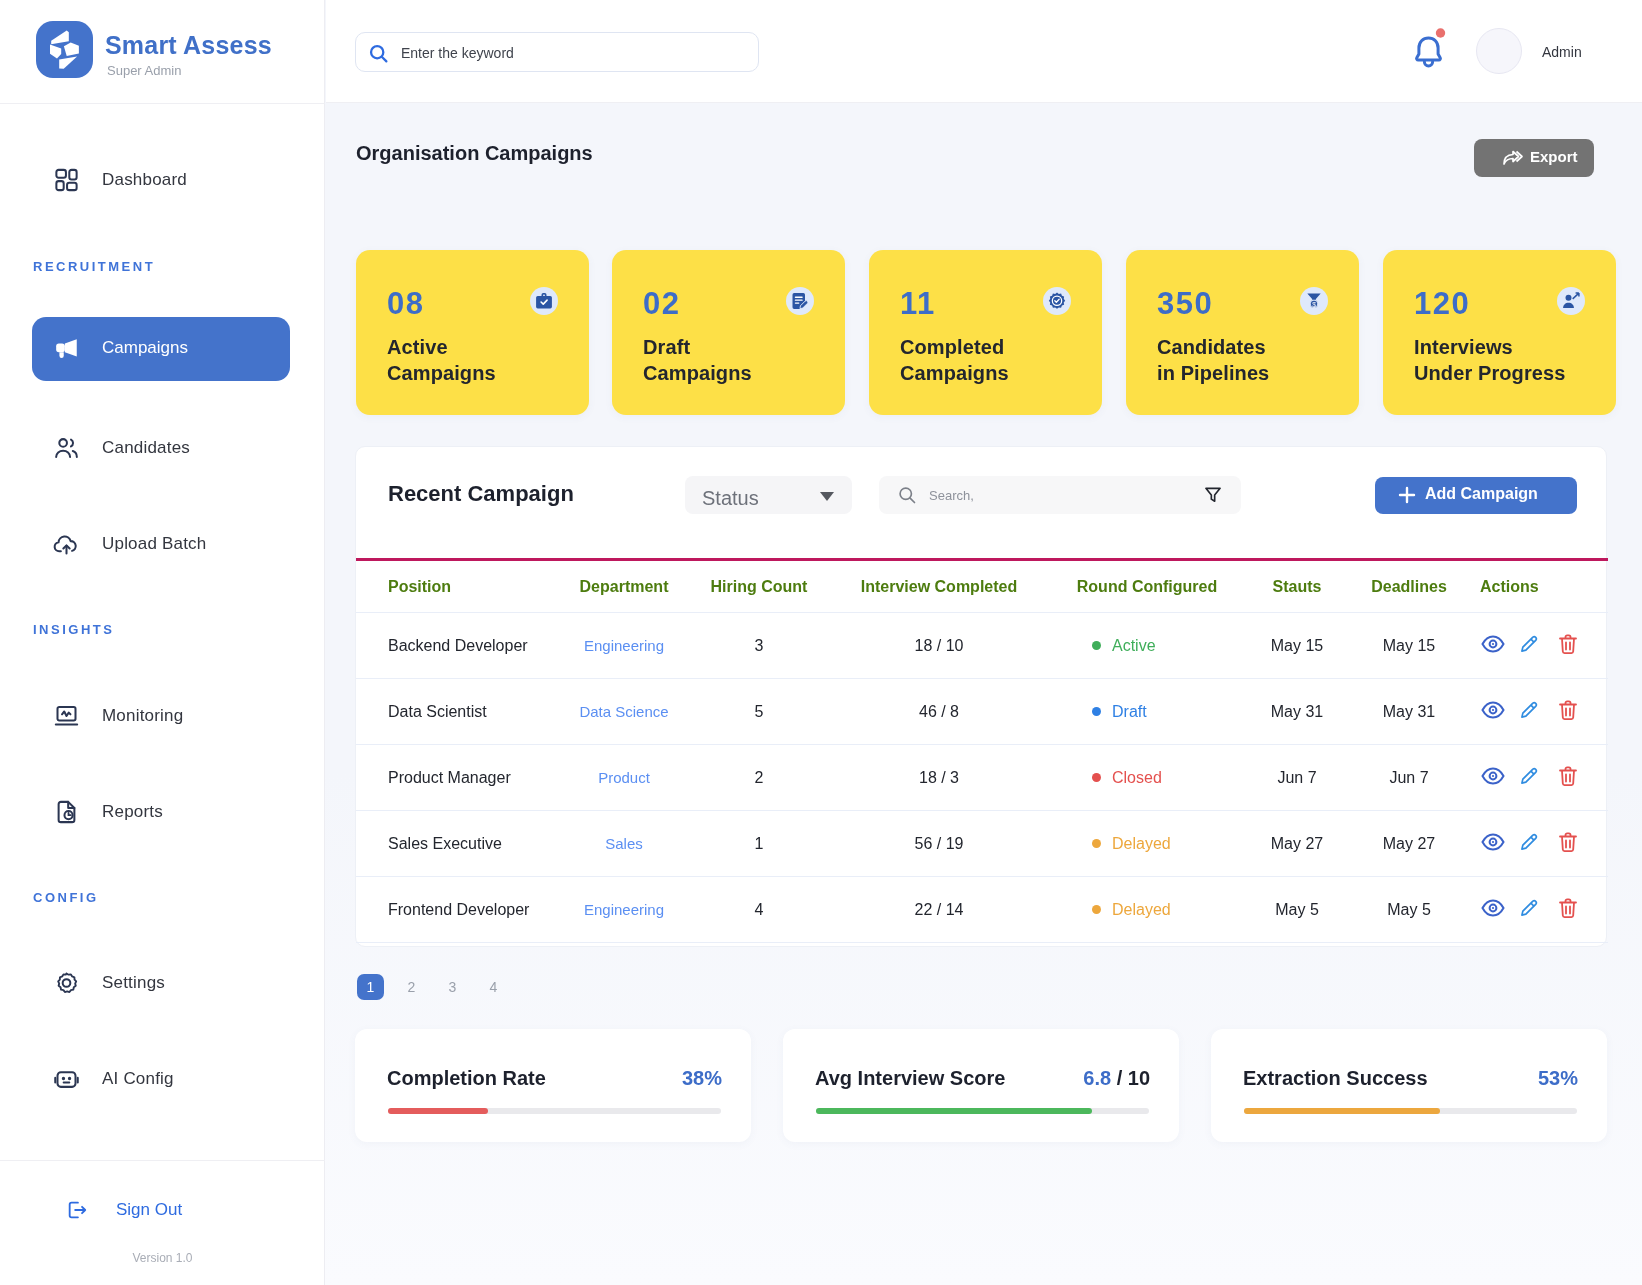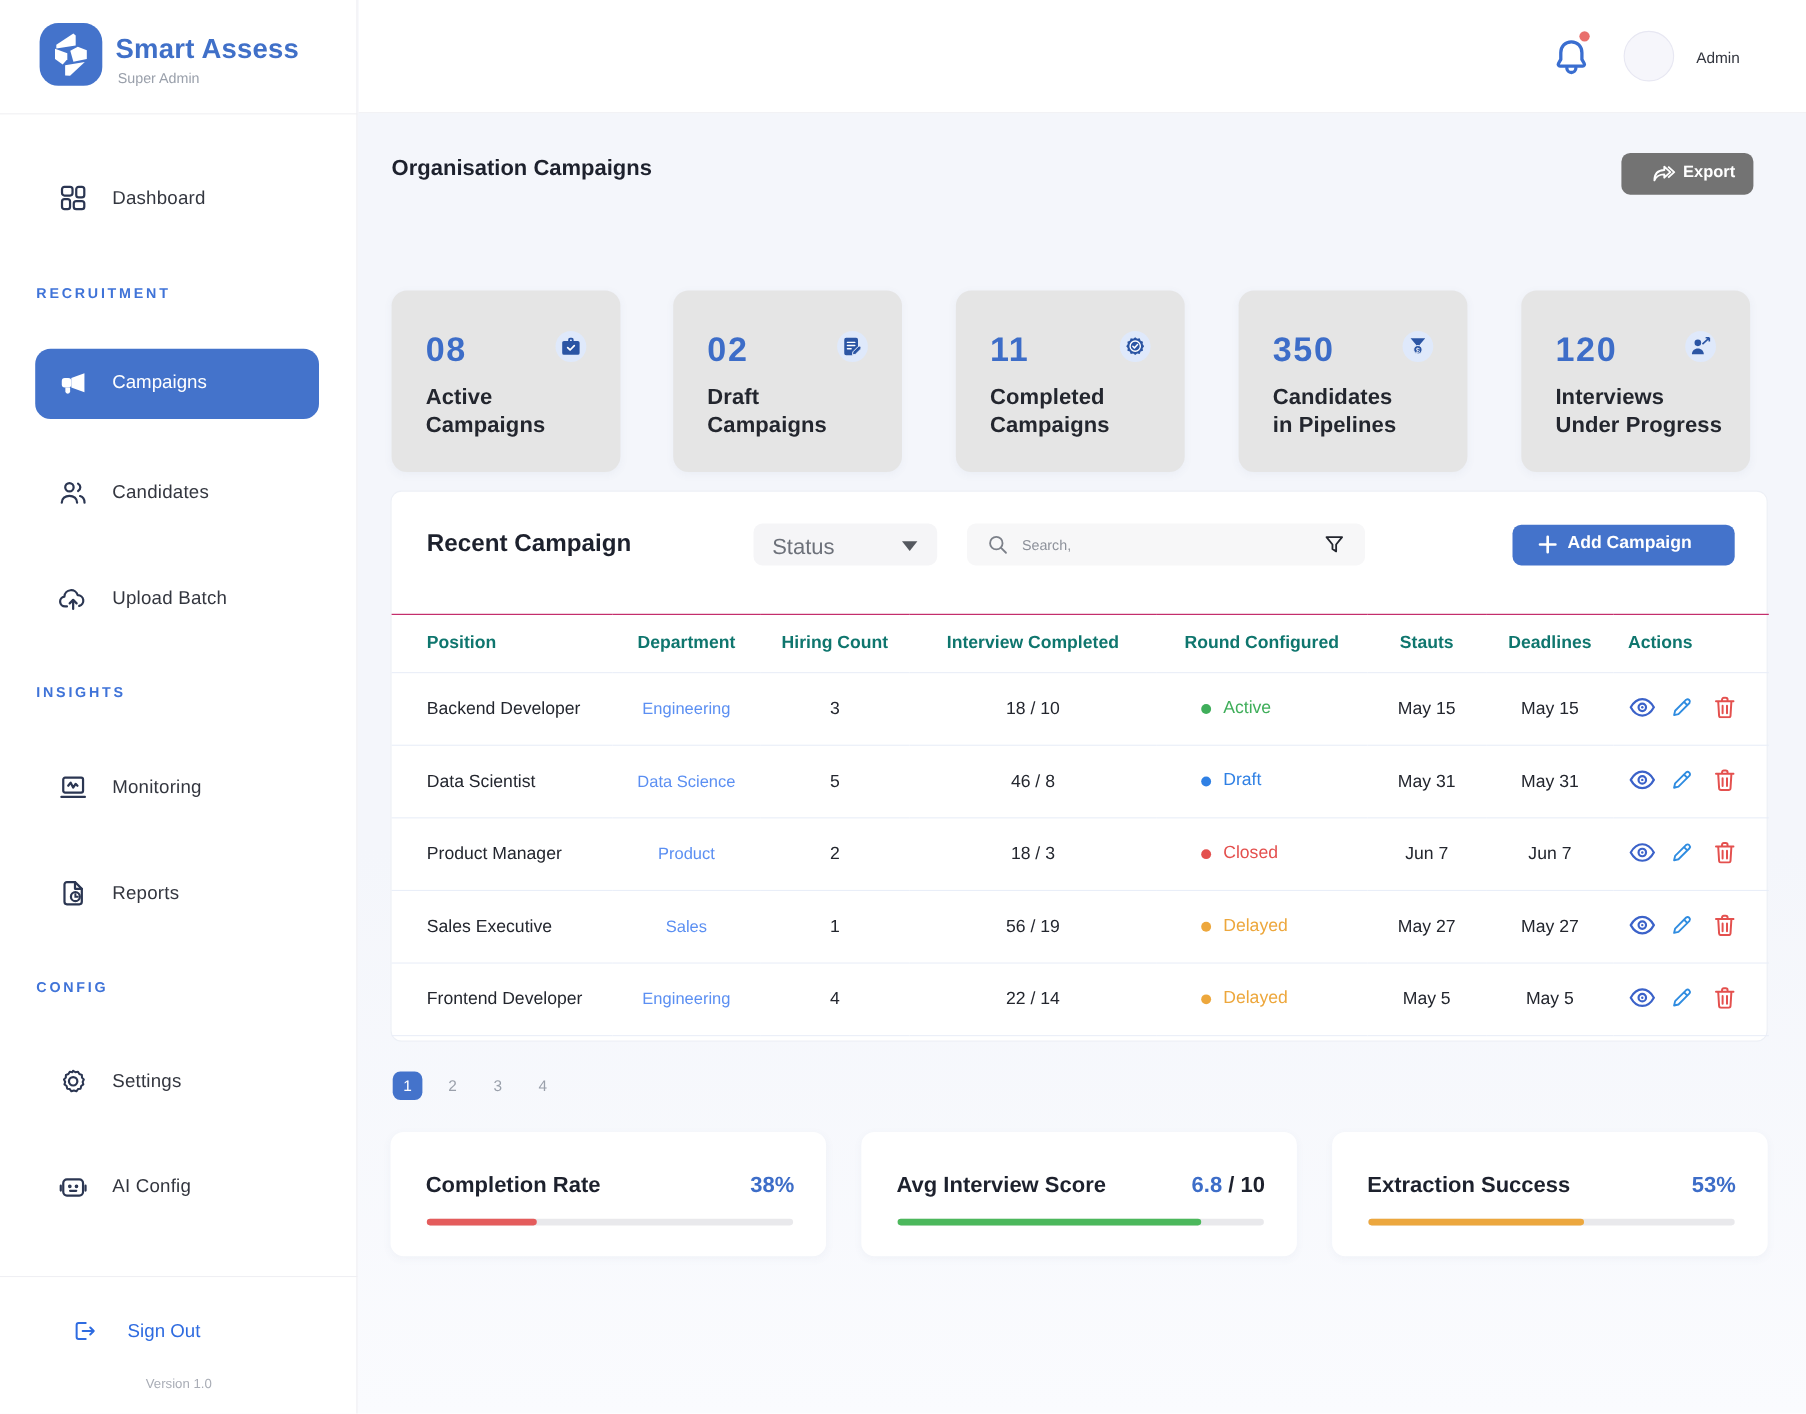--- a/index.html
+++ b/index.html
@@ -225,6 +225,13 @@
 </div>
 
 <div id="topbar" class="abs">
+  <div id="tb-search">
+    <svg style="position:absolute;left:12px;top:10px;" width="21" height="21" viewBox="0 0 24 24">
+        <circle cx="10.5" cy="10.5" r="7" fill="none" stroke="#2e6be0" stroke-width="2.6"></circle>
+        <path d="M16 16 L21 21" stroke="#2e6be0" stroke-width="2.6" stroke-linecap="round"></path>
+      </svg>
+    <div class="ph">Enter the keyword</div>
+  </div>
   <svg id="tb-bell" viewBox="0 0 40 46">
       <path d="M16.5 11 c-5.6 0-9.6 4.1-9.6 10 v6 l-2.1 3.7 a1.6 1.6 0 0 0 1.4 2.4 h20.6 a1.6 1.6 0 0 0 1.4-2.4 l-2.1-3.7 v-6 C26.1 15.1 22.1 11 16.5 11 Z" fill="none" stroke="#3a6ed0" stroke-width="3" stroke-linejoin="round"></path>
       <path d="M12.4 34.8 a4.1 4.1 0 0 0 8.2 0" fill="none" stroke="#3a6ed0" stroke-width="3" stroke-linecap="round"></path>

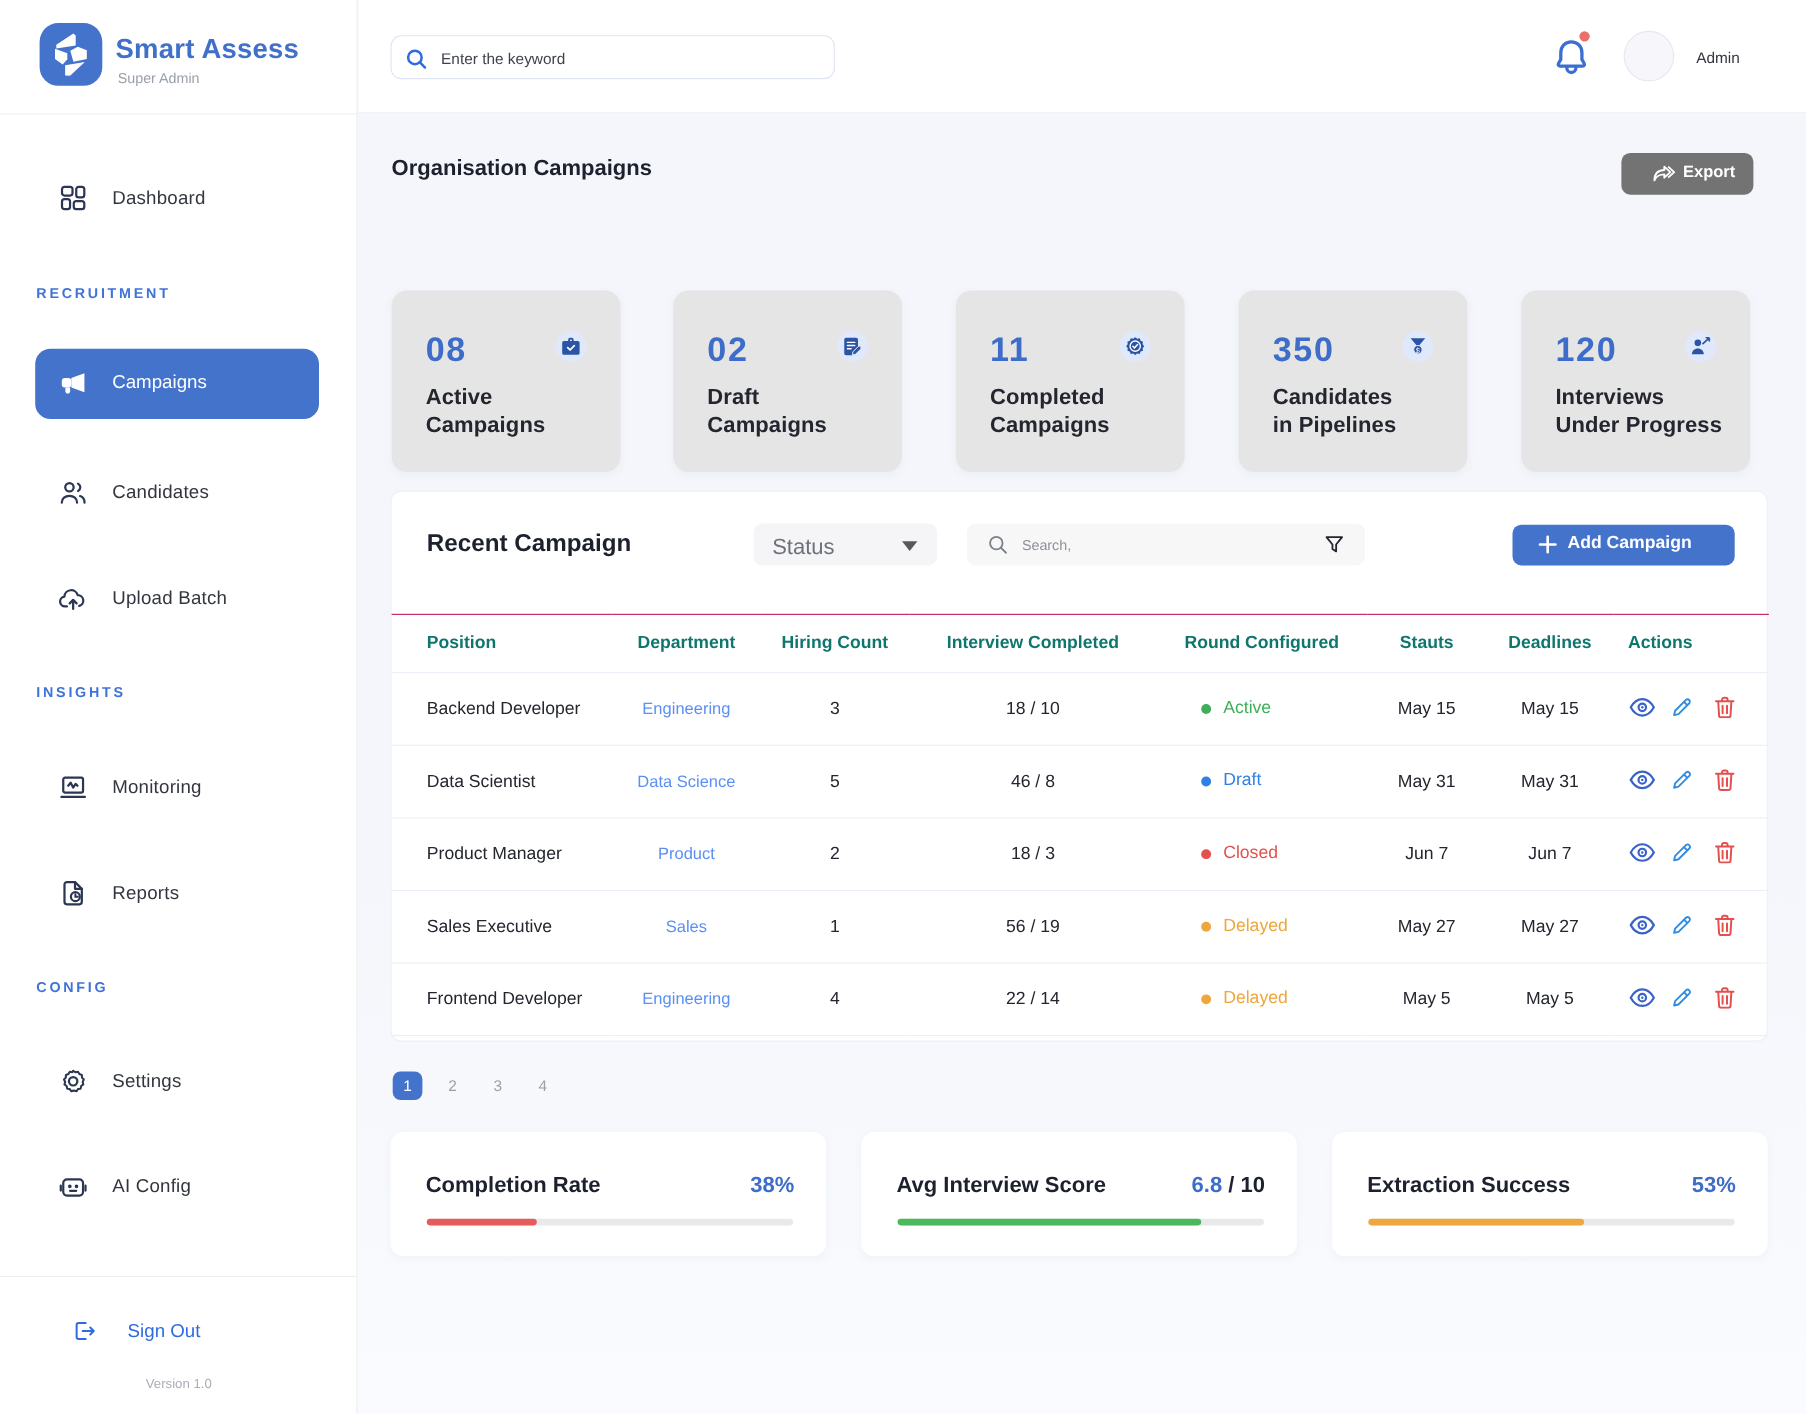--- a/index.html
+++ b/index.html
@@ -44,7 +44,7 @@
   #btn-export svg { position:absolute; left:26px; top:8px; }
 
   
-  .stat { position:absolute; top:264px; width:208px; height:165px; background:#e5e5e5; border-radius:14px; box-shadow:0 2px 8px rgba(80,100,140,0.05); }
+  .stat { position:absolute; top:250px; width:233px; height:165px; background:#fde047; border-radius:14px; box-shadow:0 2px 8px rgba(80,100,140,0.05); }
   .stat .num { position:absolute; left:31px; top:36px; font-size:31px; font-weight:700; color:#3d6dc8; letter-spacing:1.5px; }
   .stat .iconc { position:absolute; right:31px; top:37px; width:28px; height:28px; border-radius:50%; background:#dfe9fb; }
   .stat .iconc svg { position:absolute; left:4px; top:4px; }

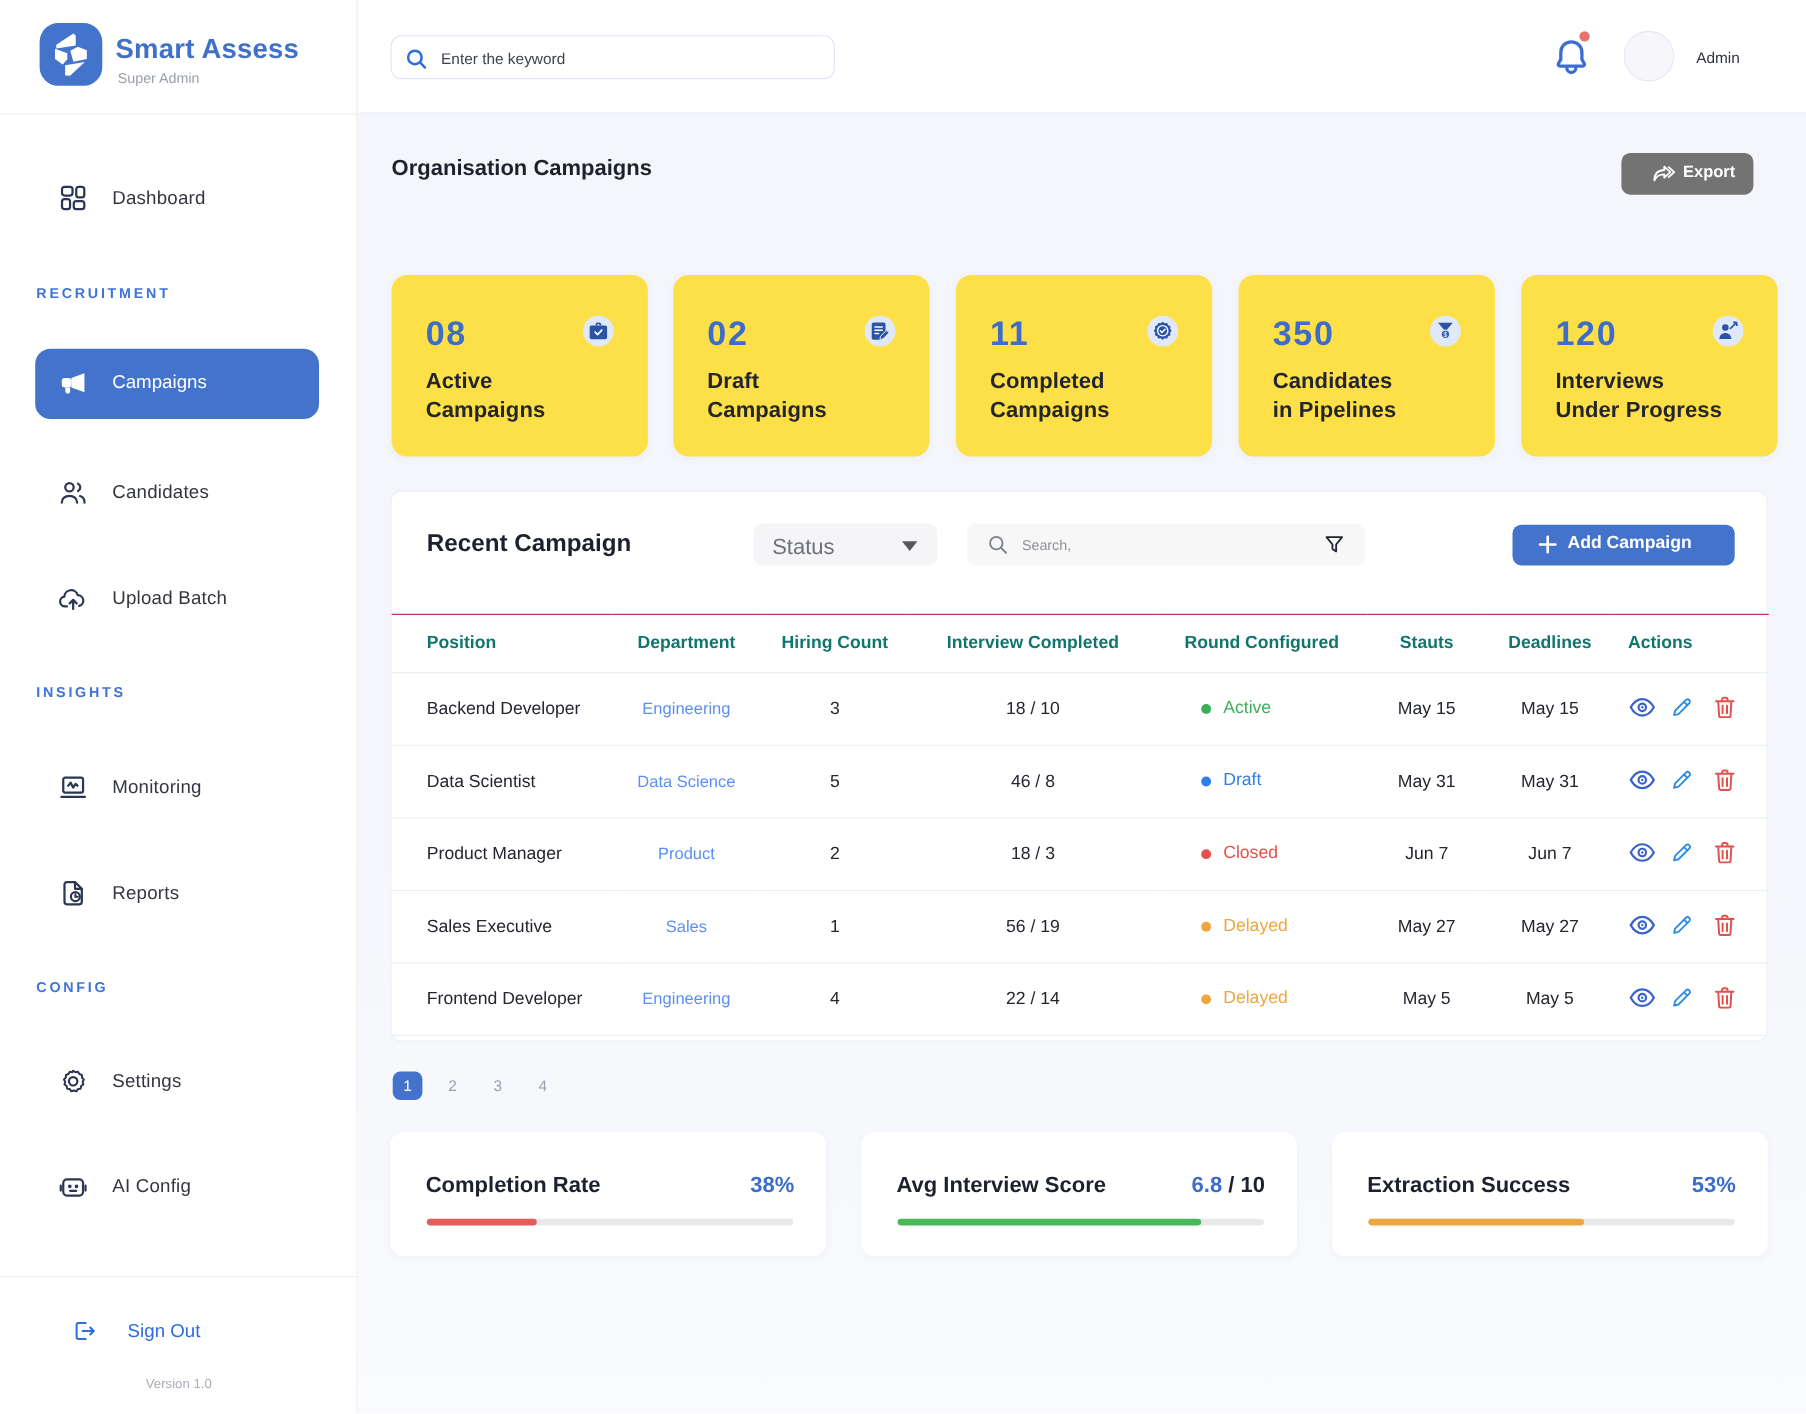--- a/index.html
+++ b/index.html
@@ -62,7 +62,7 @@
   #btn-add span { position:absolute; left:50px; top:8px; font-size:16px; font-weight:700; color:#fff; }
 
   table#tbl { position:absolute; left:0; top:111px; width:1252px; border-collapse:collapse; table-layout:fixed; }
-  #tbl th { font-size:16px; font-weight:700; color:#0f766e; padding:0; height:53px; border-top:1px solid #be185d; border-bottom:1px solid #e9eef8; }
+  #tbl th { font-size:16px; font-weight:700; color:#4d7c0f; padding:0; height:53px; border-top:3px solid #be185d; border-bottom:1px solid #e9eef8; }
   #tbl td { font-size:16px; color:#23262e; height:66px; text-align:center; border-bottom:1px solid #e9eef8; padding:0; }
   #tbl th:nth-child(1), #tbl td:nth-child(1) { text-align:left; padding-left:32px; width:201px; }
   #tbl th:nth-child(2), #tbl td:nth-child(2) { width:134px; }

